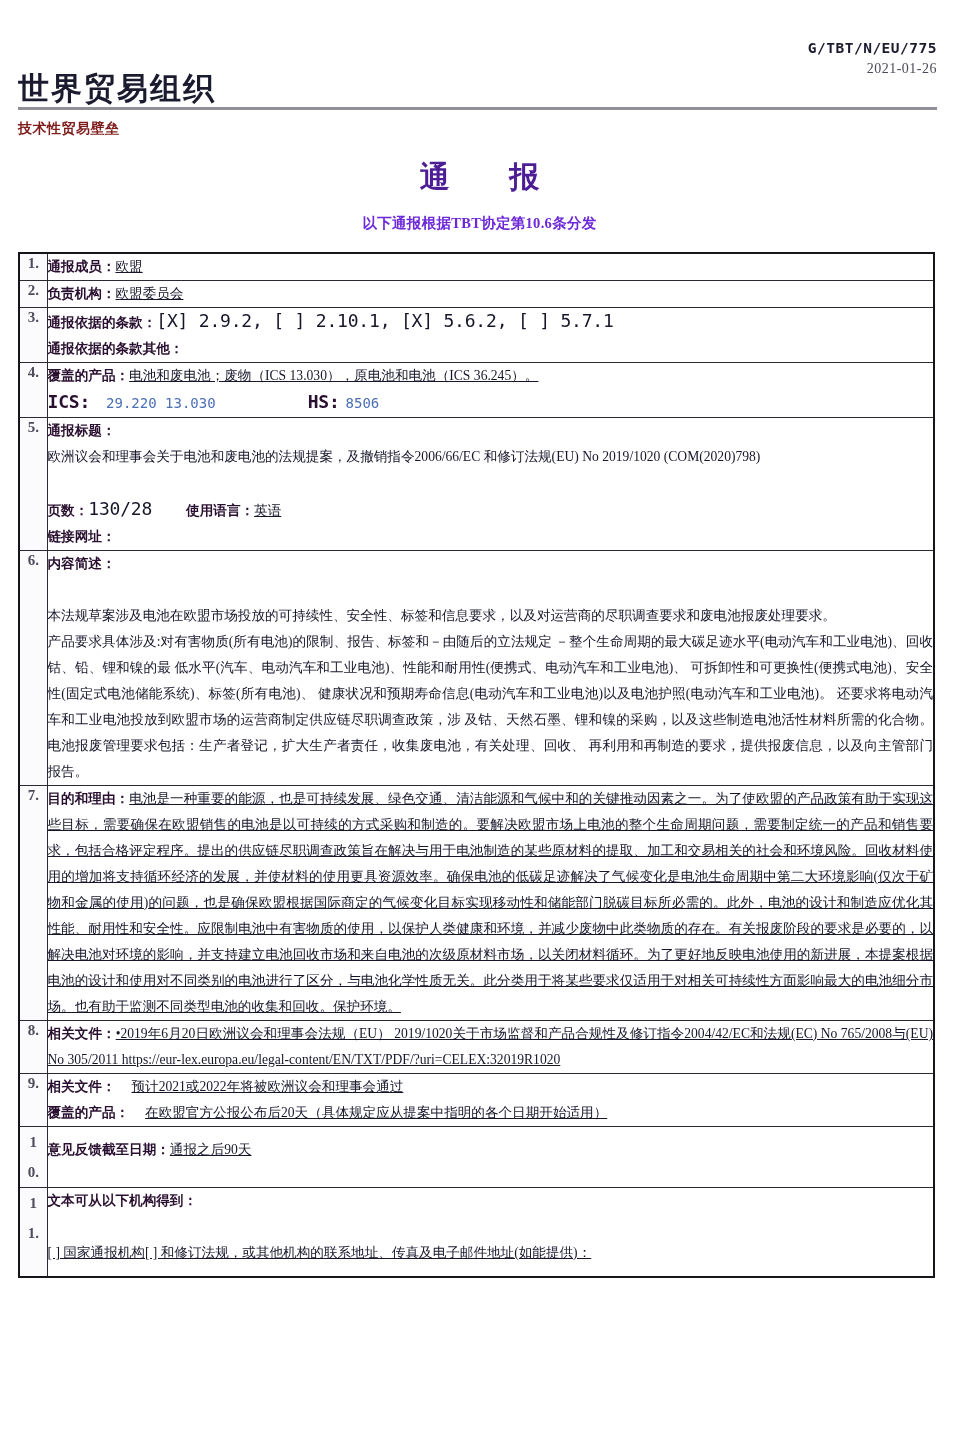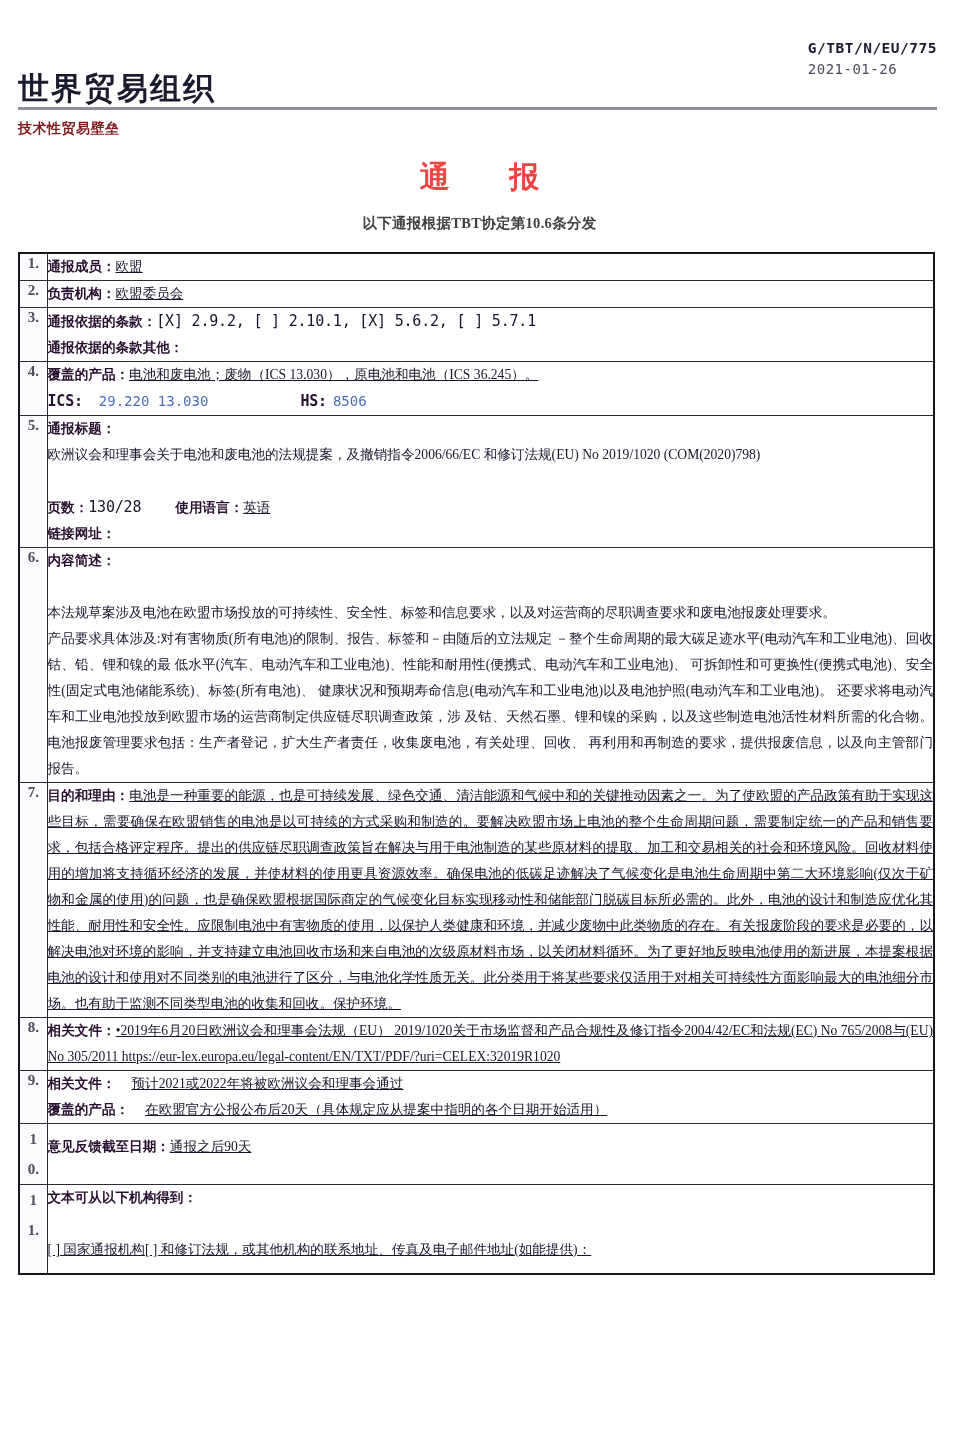--- a/index.html
+++ b/index.html
@@ -43,6 +43,7 @@
     position: absolute;
     right: 22px;
     top: 38px;
+    text-align: right;
     font-family: "DejaVu Sans Mono", "Liberation Mono", monospace;
   }
   .doc-code {

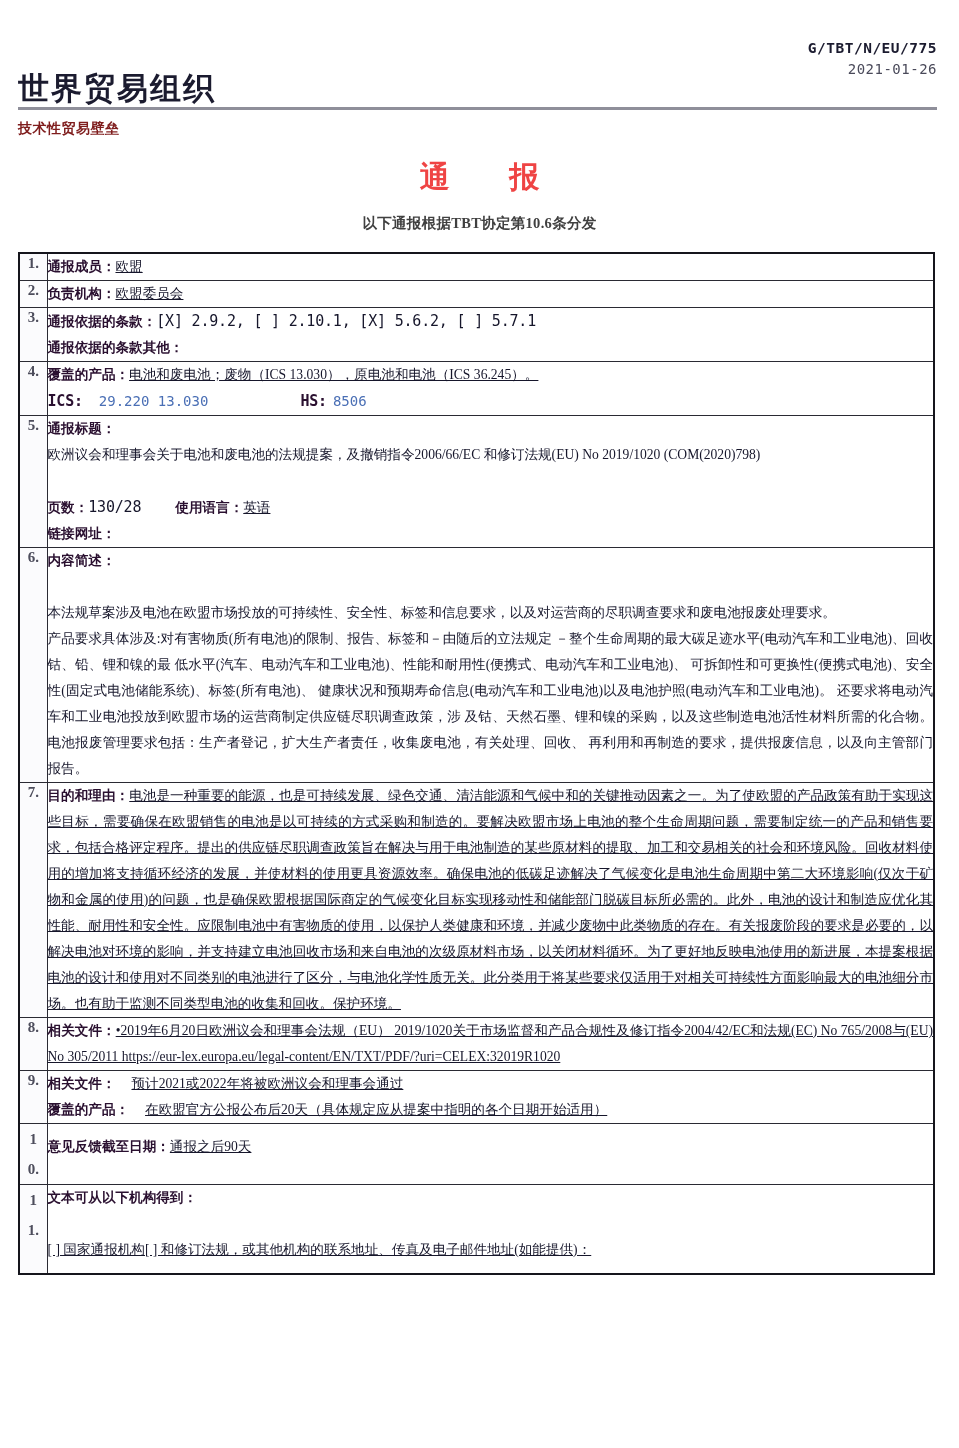--- a/index.html
+++ b/index.html
@@ -58,6 +58,7 @@
     letter-spacing: 0.5px;
     color: #4a4a5a;
     line-height: 22px;
+    font-family: Liberation Serif, serif;
   }
   .rule {
     margin: 17px 22px 0 18px;

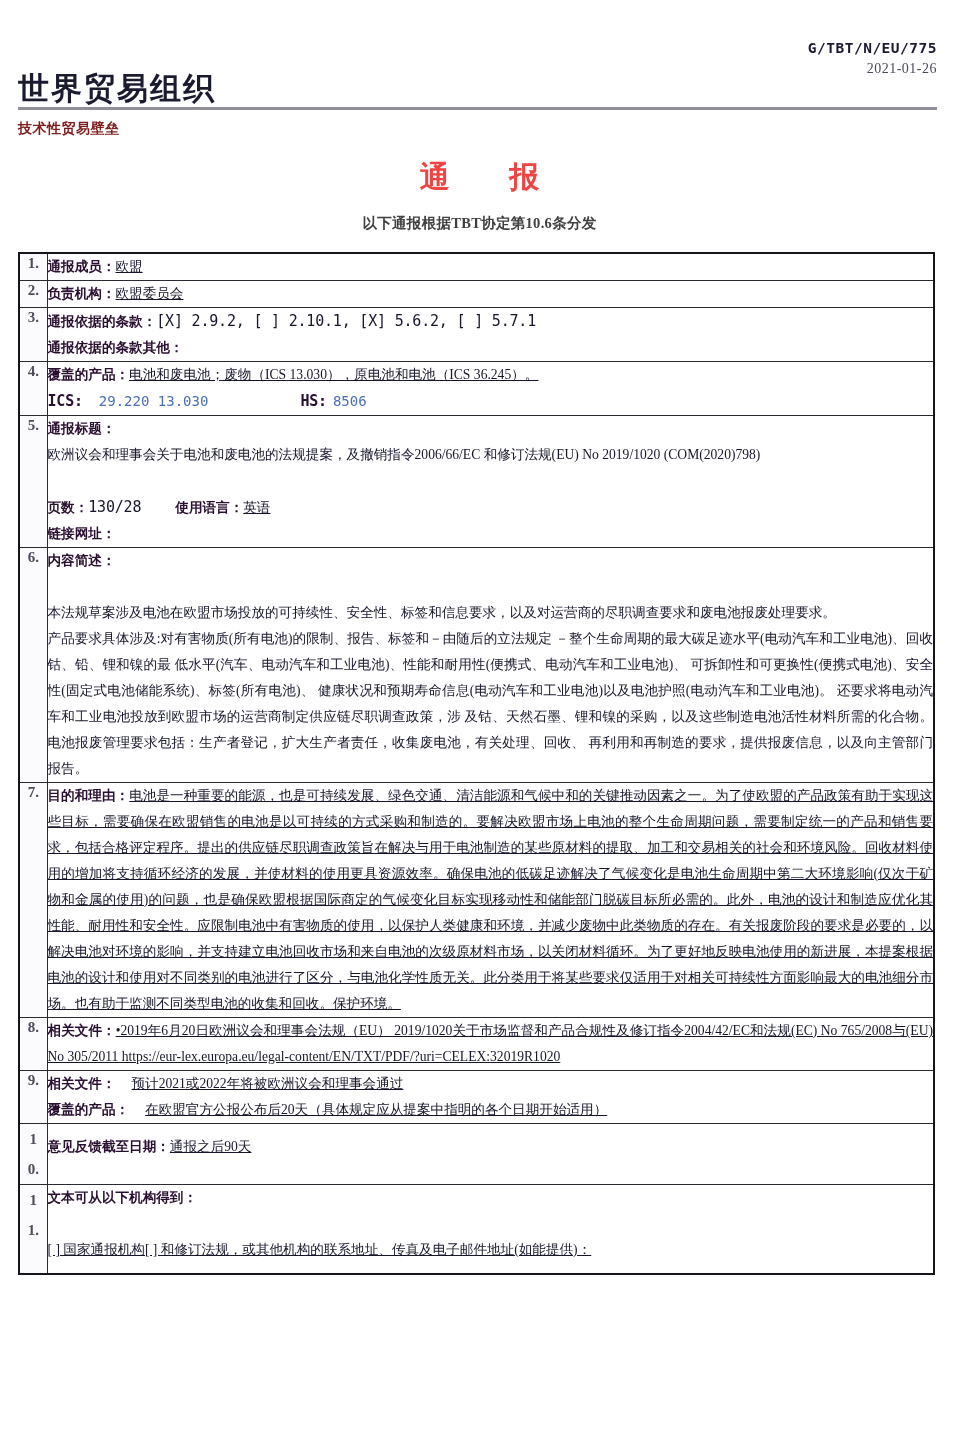--- a/index.html
+++ b/index.html
@@ -80,7 +80,7 @@
     margin-top: 16px;
   }
   .big-title {
-    color: #ef4444;
+    color: #4c1d95;
     font-size: 30px;
     font-weight: 700;
     letter-spacing: 26px;

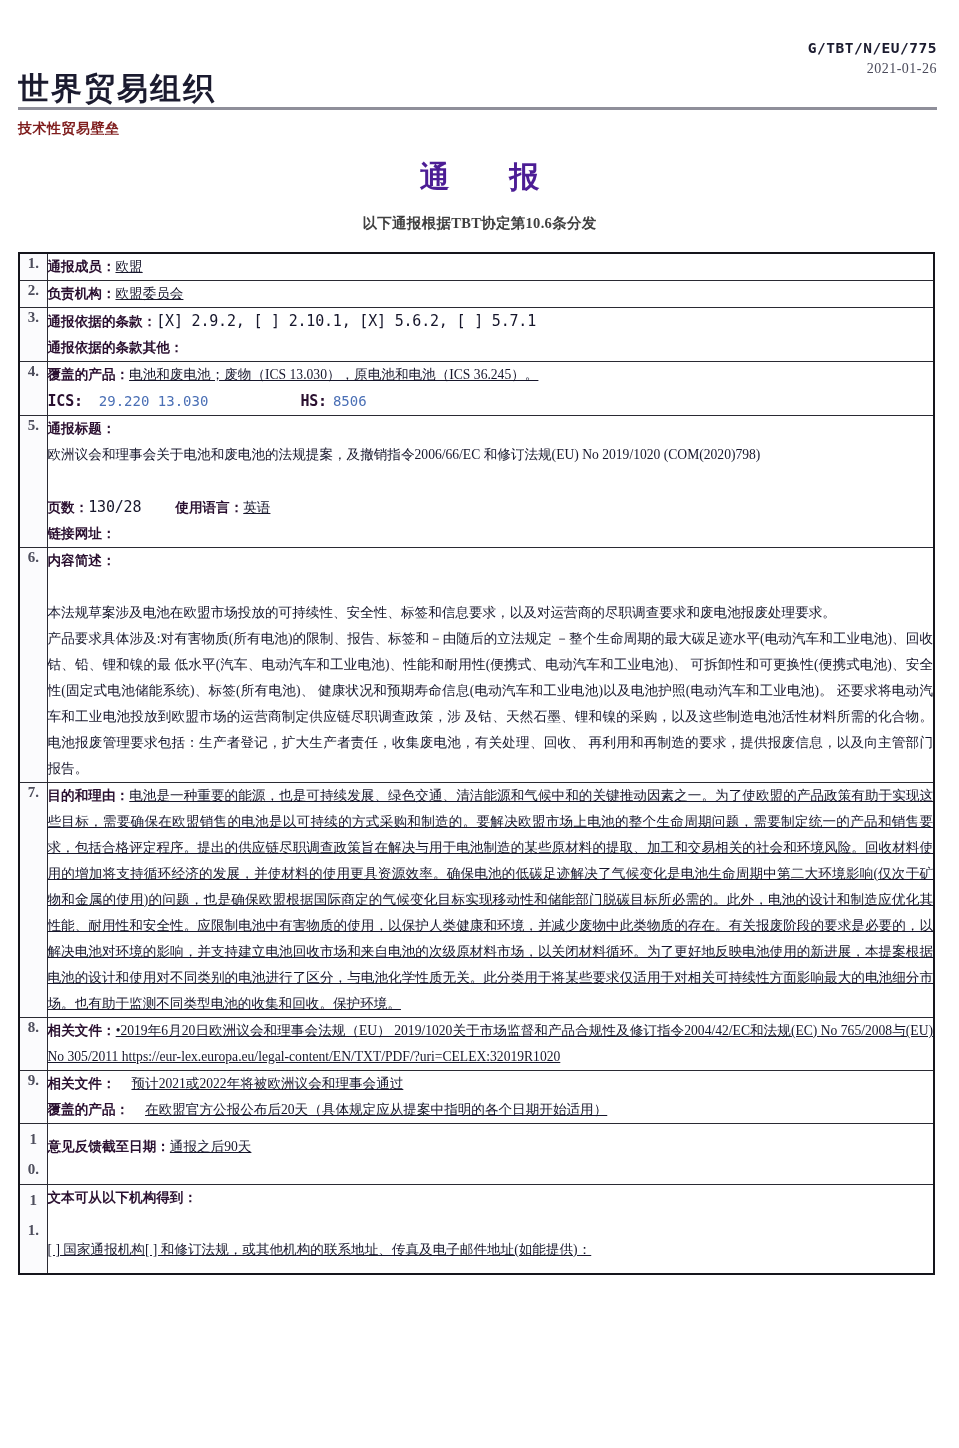--- a/index.html
+++ b/index.html
@@ -92,7 +92,7 @@
     margin-top: 14px;
     font-size: 14.5px;
     font-weight: 700;
-    color: #404040;
+    color: #6d28d9;
     letter-spacing: 0.3px;
   }
 

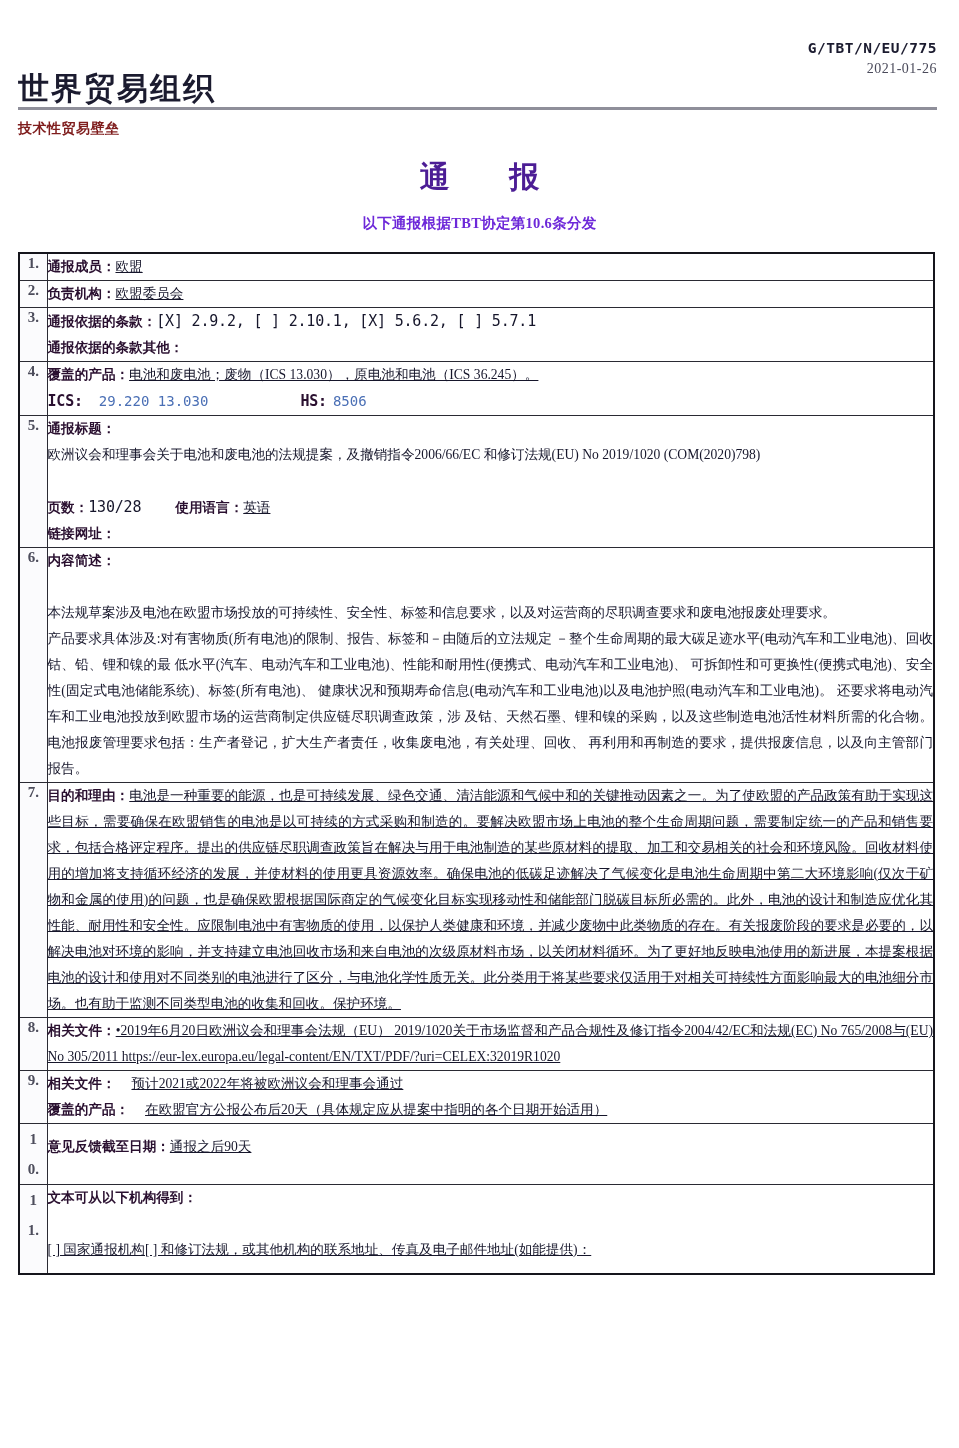--- a/index.html
+++ b/index.html
@@ -135,7 +135,7 @@
   .txt { color: #16162b; text-decoration: underline; }
   .mono {
     font-family: "DejaVu Sans Mono", "Liberation Mono", monospace;
-    font-size: 15px;
+    font-size: 18px;
     letter-spacing: -0.2px;
   }
   .link-blue {

